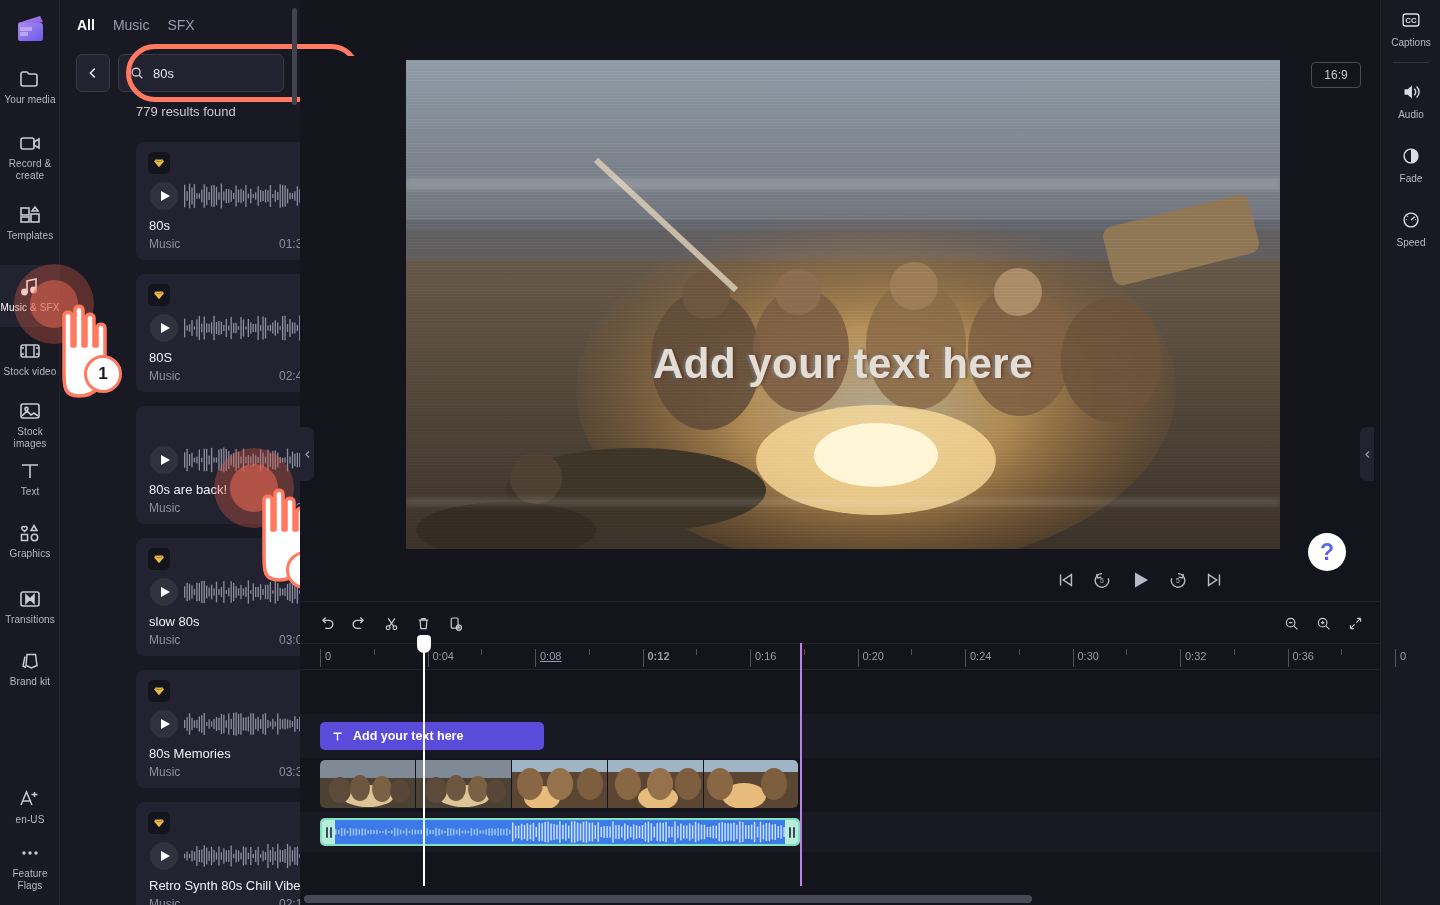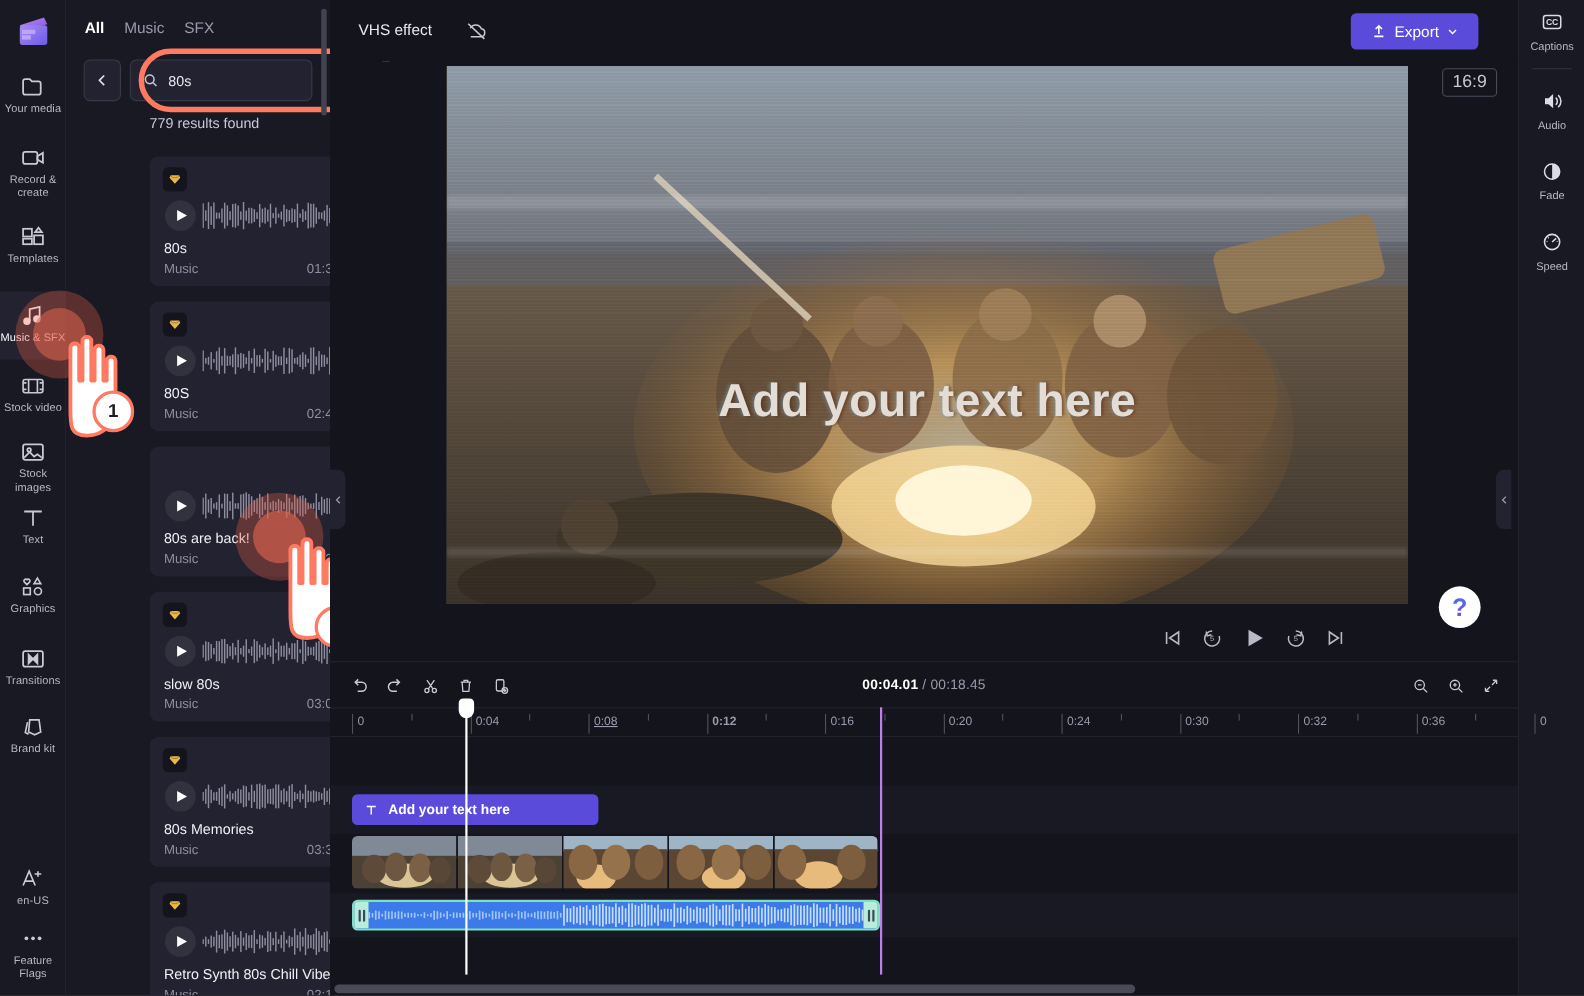--- a/index.html
+++ b/index.html
@@ -894,24 +894,6 @@
   </svg>
   <div class="step-badge" style="left:286px;top:551px">2</div>
 
-  <div id="topbar">
-    <span id="project-title">VHS effect</span>
-    <span id="cloud-off">
-      <svg viewBox="0 0 24 24" width="22" height="22" fill="none" stroke="#c9c9d6" stroke-width="1.5">
-        <path d="M6.5 18h10a4 4 0 00.5-7.95A6 6 0 006 9.5"></path>
-        <path d="M4 5l16 15" stroke-width="1.6"></path>
-      </svg>
-    </span>
-    <div id="export-btn">
-      <svg viewBox="0 0 18 18" width="15" height="15" fill="none" stroke="#fff" stroke-width="1.7">
-          <path d="M9 12V3M5.5 6.5L9 3l3.5 3.5M4 14.5h10"></path>
-        </svg>
-      <span id="export-label">Export</span>
-      <svg viewBox="0 0 14 14" width="11" height="11" fill="none" stroke="#fff" stroke-width="1.7">
-          <path d="M3 5.5L7 9.5l4-4"></path>
-        </svg>
-    </div>
-  </div>
 
   <div id="right-rail">
     <div class="rrail-item" style="top:8px">

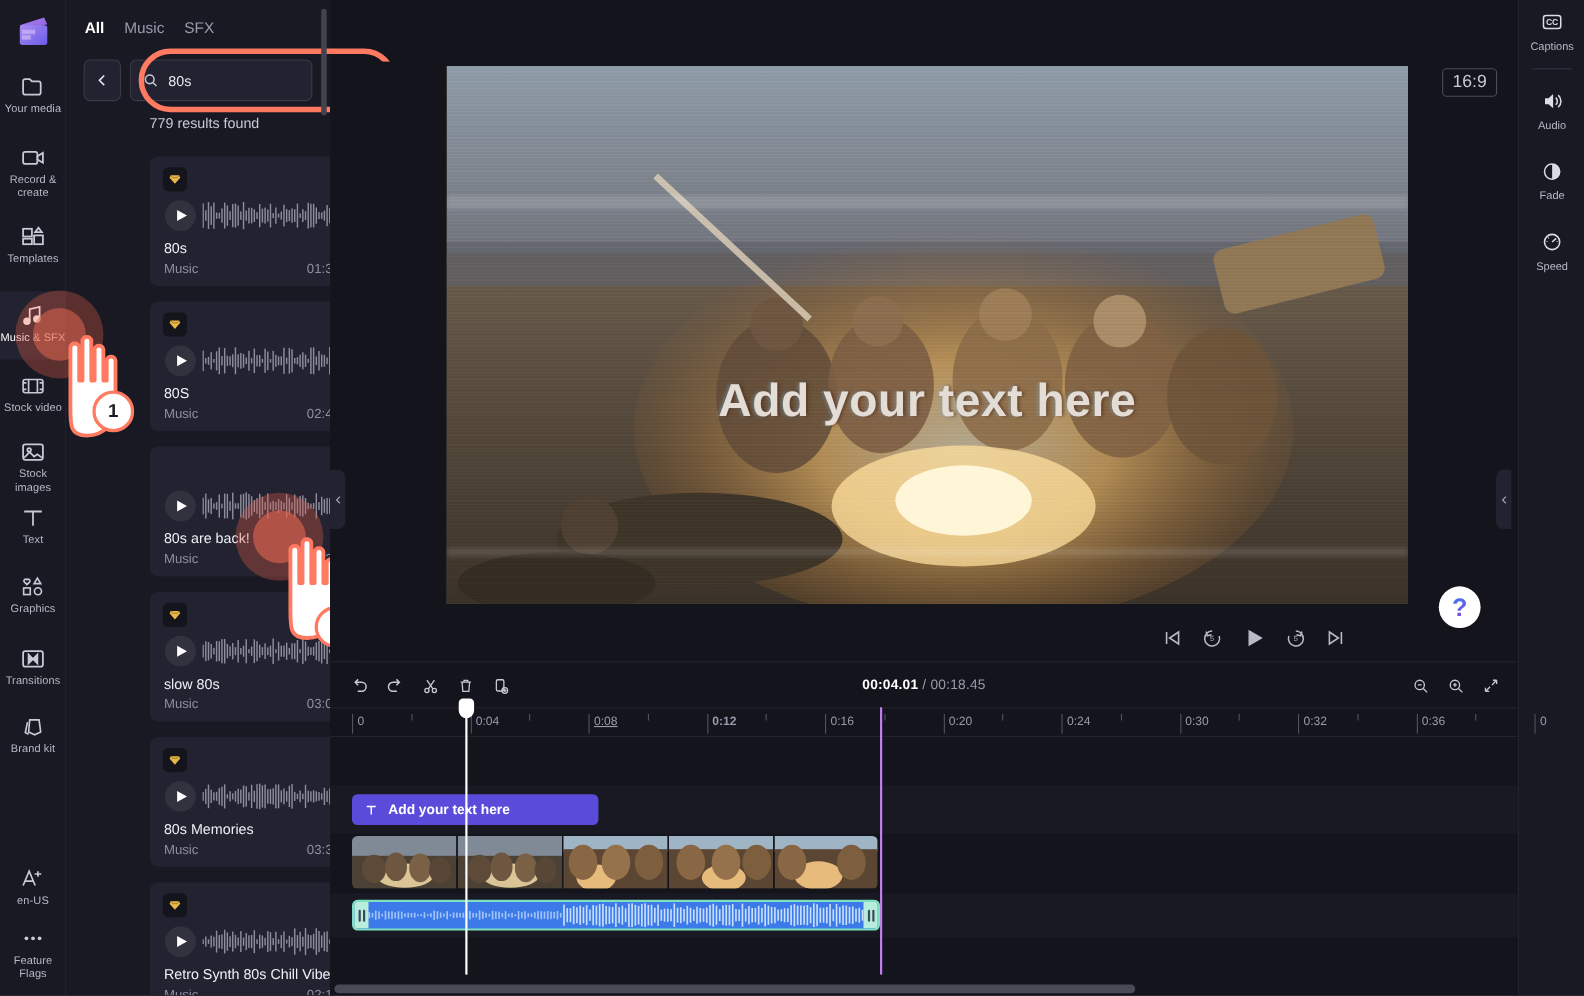--- a/index.html
+++ b/index.html
@@ -168,7 +168,7 @@
     border: 1px solid #4a4a59; border-radius: 4px;
     display: flex; align-items: center; justify-content: center; cursor: pointer;
   }
-  #ratio-label { font-size: 16px; color: #c9c9d6; }
+  #ratio-label { font-size: 12px; color: #c9c9d6; }
 
   #video-stage {
     position: absolute; left: 106px; top: 4px; width: 874px; height: 489px;

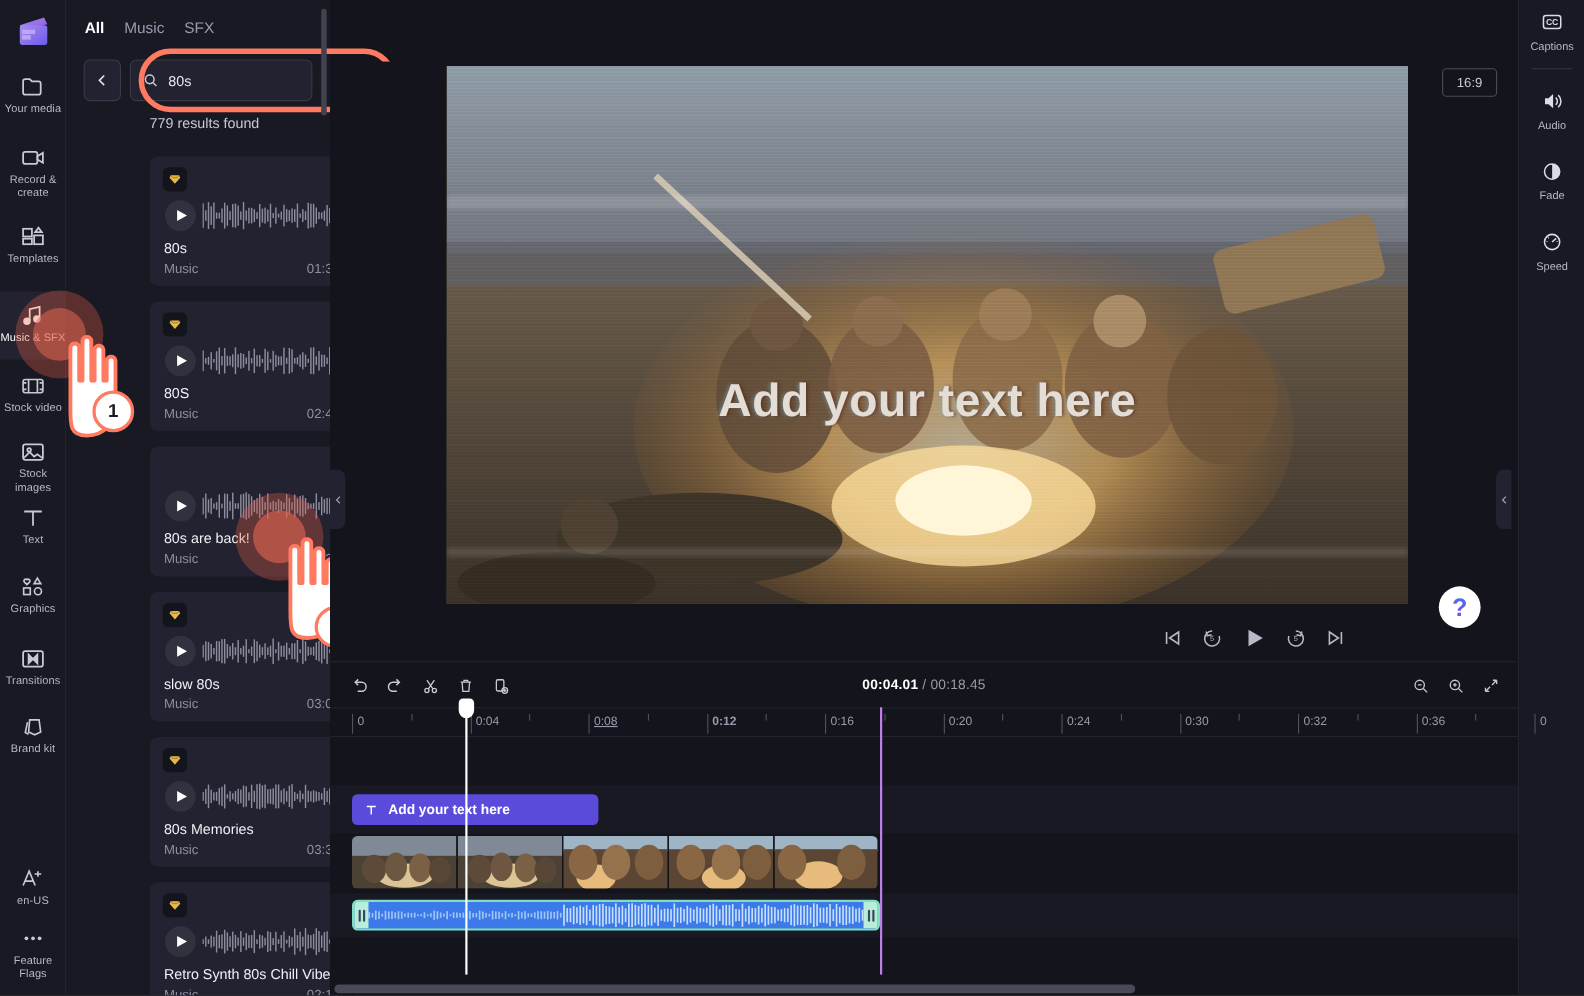--- a/index.html
+++ b/index.html
@@ -1075,10 +1075,6 @@
           </svg>
       </div>
 
-      <div id="timecode">
-        <span id="tc-cur">00:04.01</span>
-        <span id="tc-total">/ 00:18.45</span>
-      </div>
 
       <div class="tlbtn" style="left:978px">
         <svg viewBox="0 0 20 20" width="17" height="17" fill="none" stroke="#c9c9d6" stroke-width="1.4">

